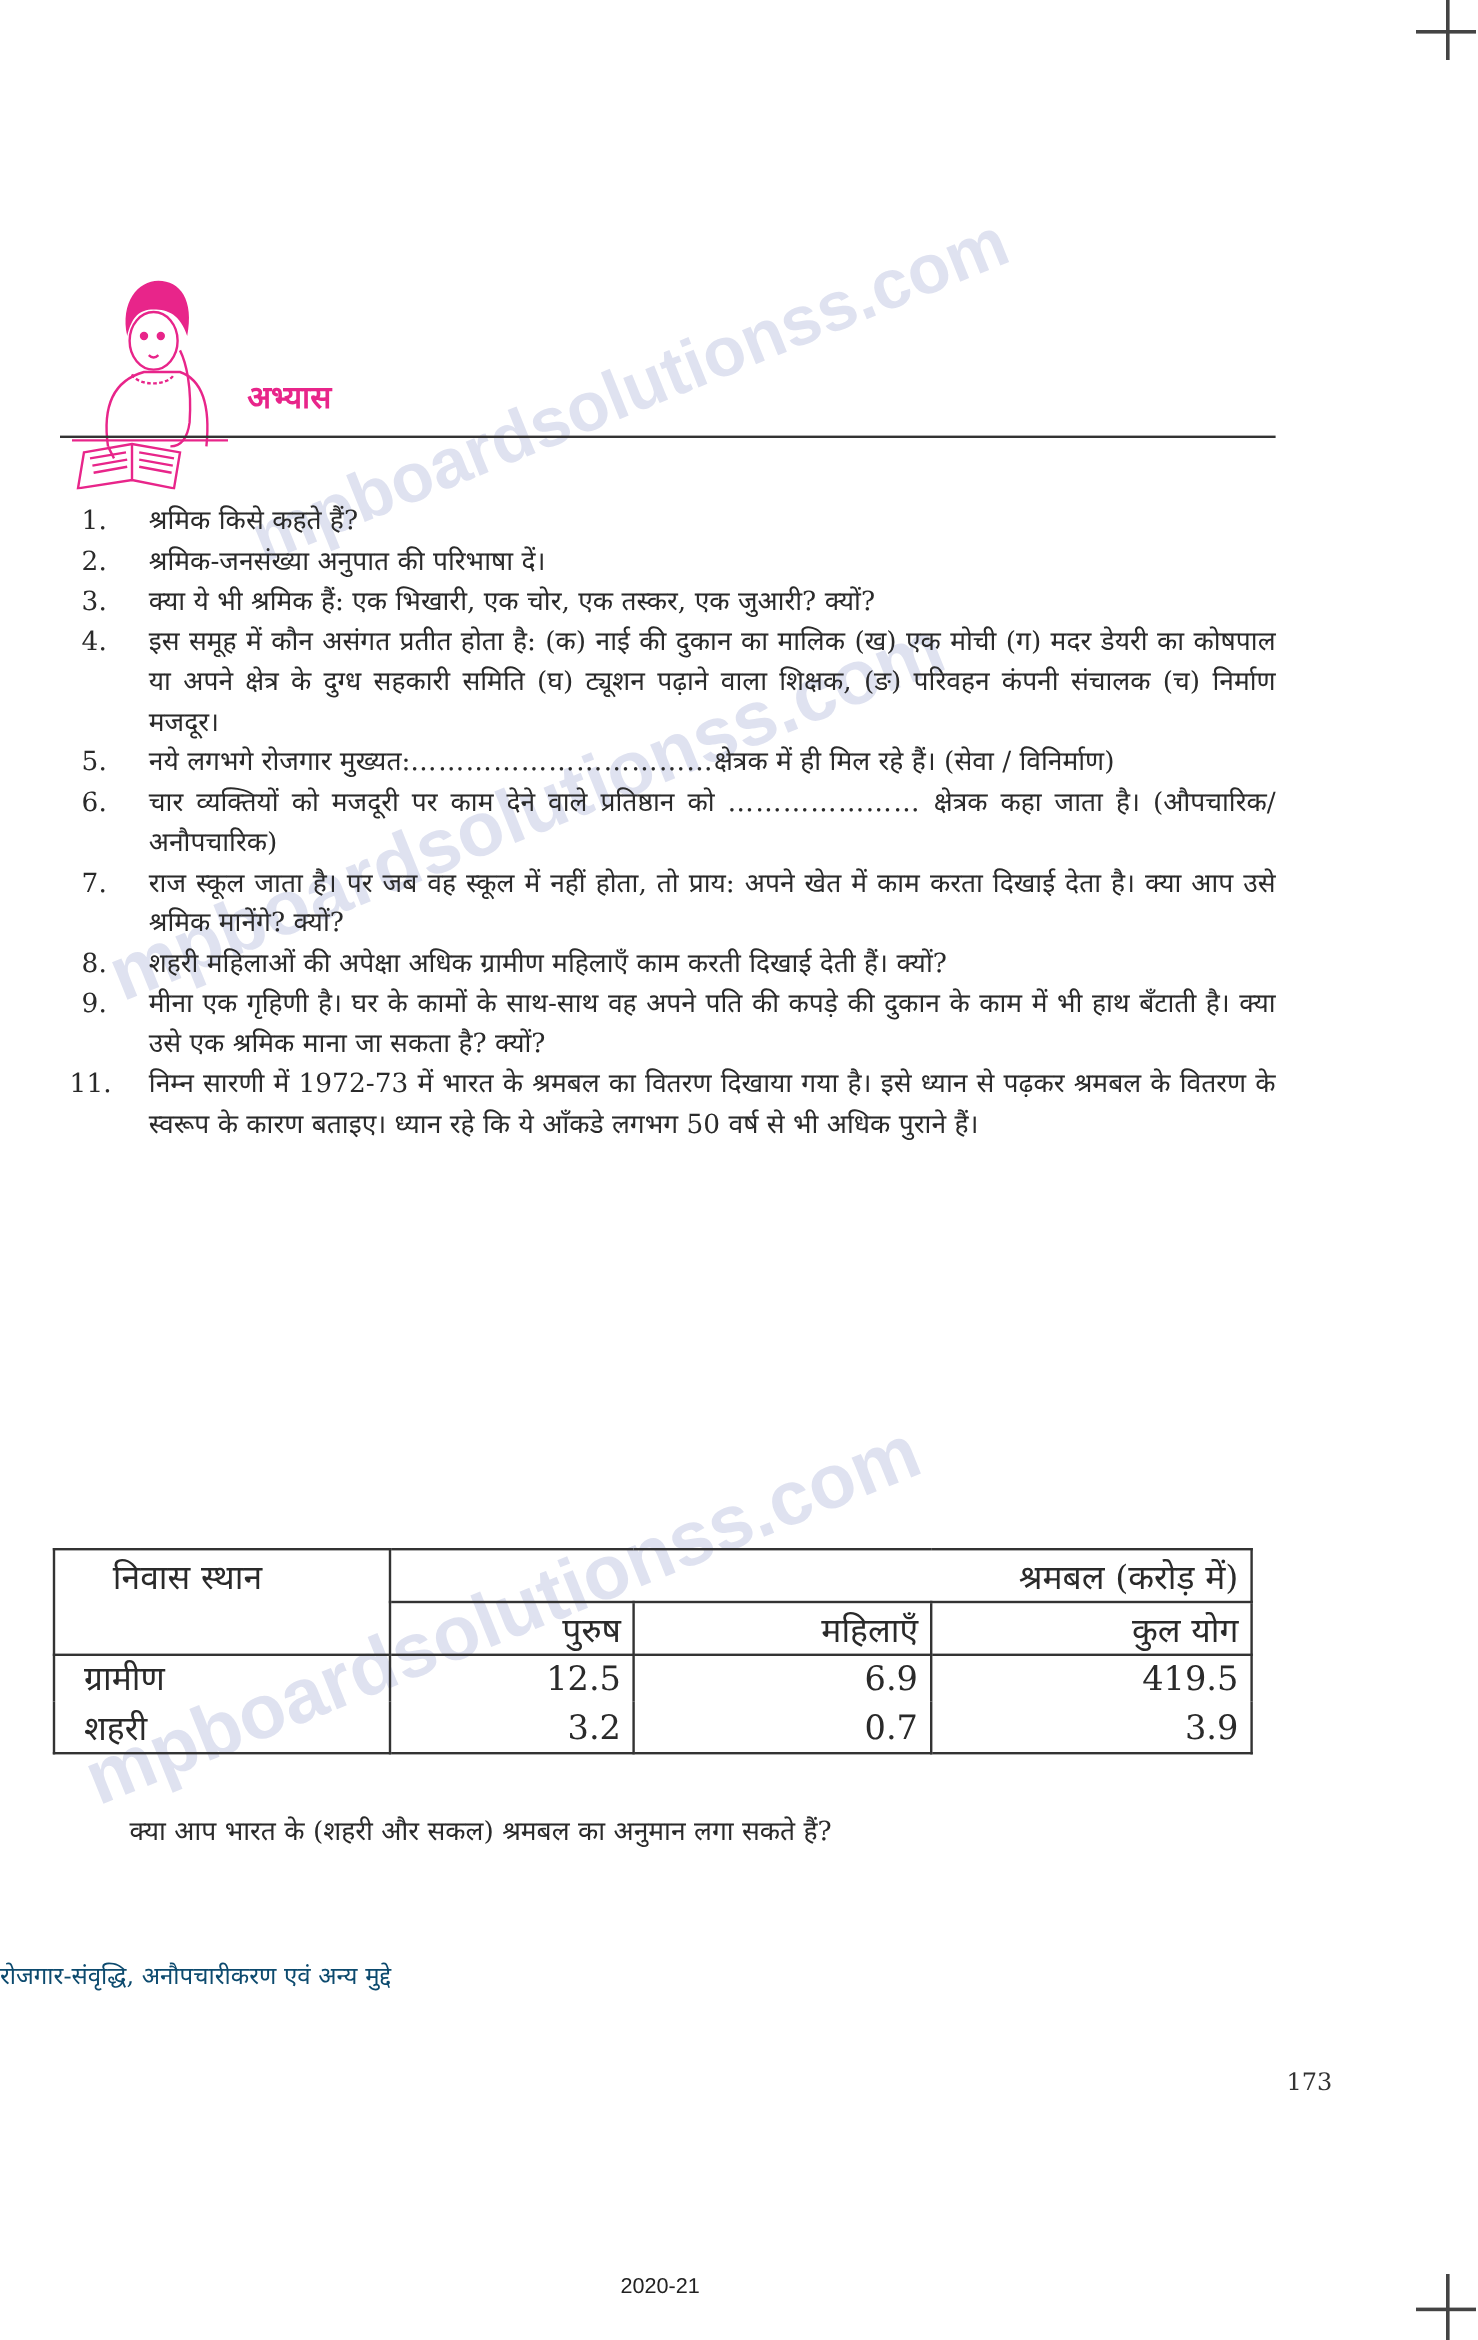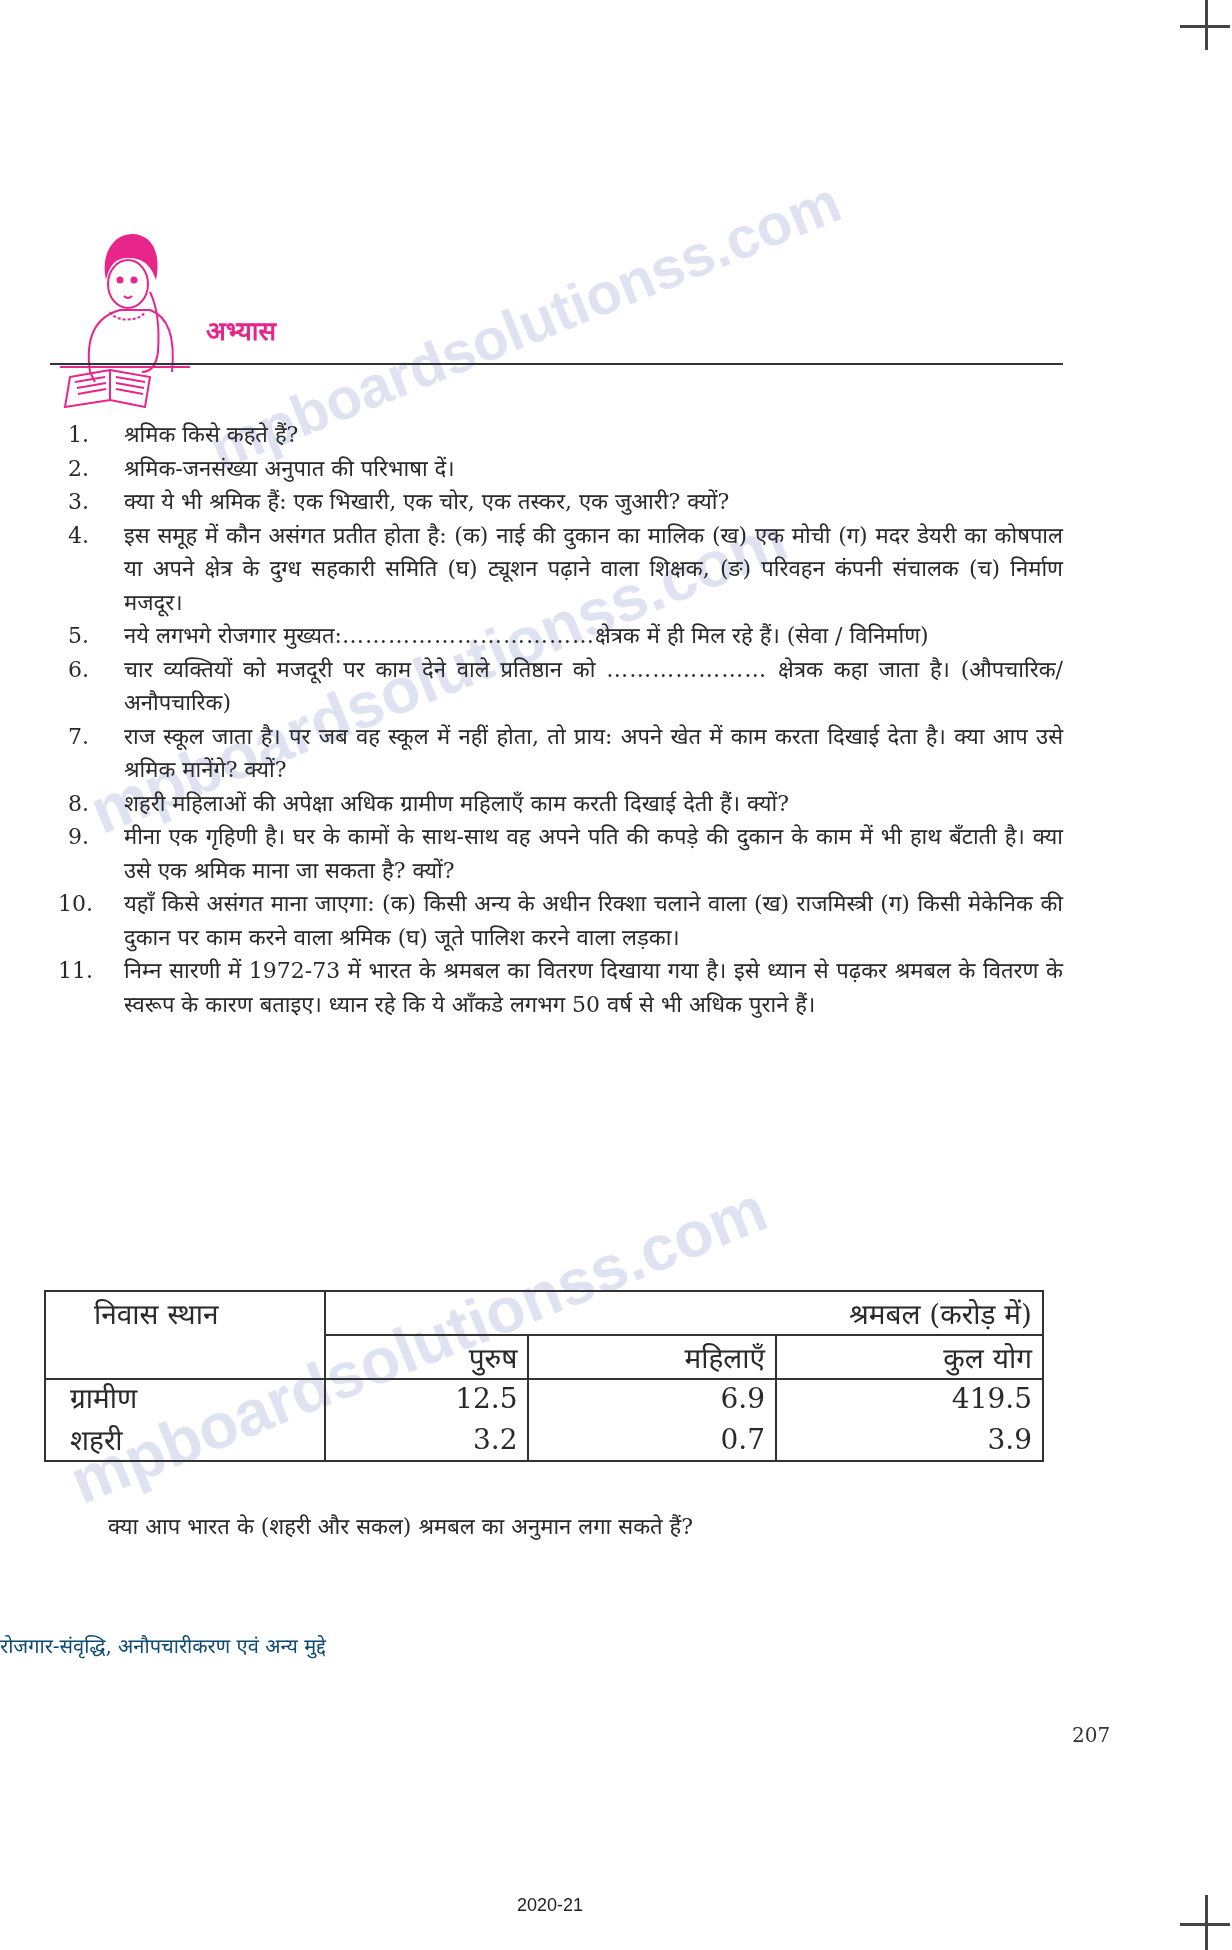--- a/index.html
+++ b/index.html
@@ -129,10 +129,6 @@
     <span>मीना एक गृहिणी है। घर के कामों के साथ-साथ वह अपने पति की कपड़े की दुकान के काम में भी हाथ बँटाती है। क्या उसे एक श्रमिक माना जा सकता है? क्यों?</span>
   </div>
   <div class="q wide">
-    <span class="num">10.</span>
-    <span>यहाँ किसे असंगत माना जाएगा: (क) किसी अन्य के अधीन रिक्शा चलाने वाला (ख) राजमिस्त्री (ग) किसी मेकेनिक की दुकान पर काम करने वाला श्रमिक (घ) जूते पालिश करने वाला लड़का।</span>
-  </div>
-  <div class="q wide">
     <span class="num">11.</span>
     <span>निम्न सारणी में 1972-73 में भारत के श्रमबल का वितरण दिखाया गया है। इसे ध्यान से पढ़कर श्रमबल के वितरण के स्वरूप के कारण बताइए। ध्यान रहे कि ये आँकडे लगभग 50 वर्ष से भी अधिक पुराने हैं।</span>
   </div>

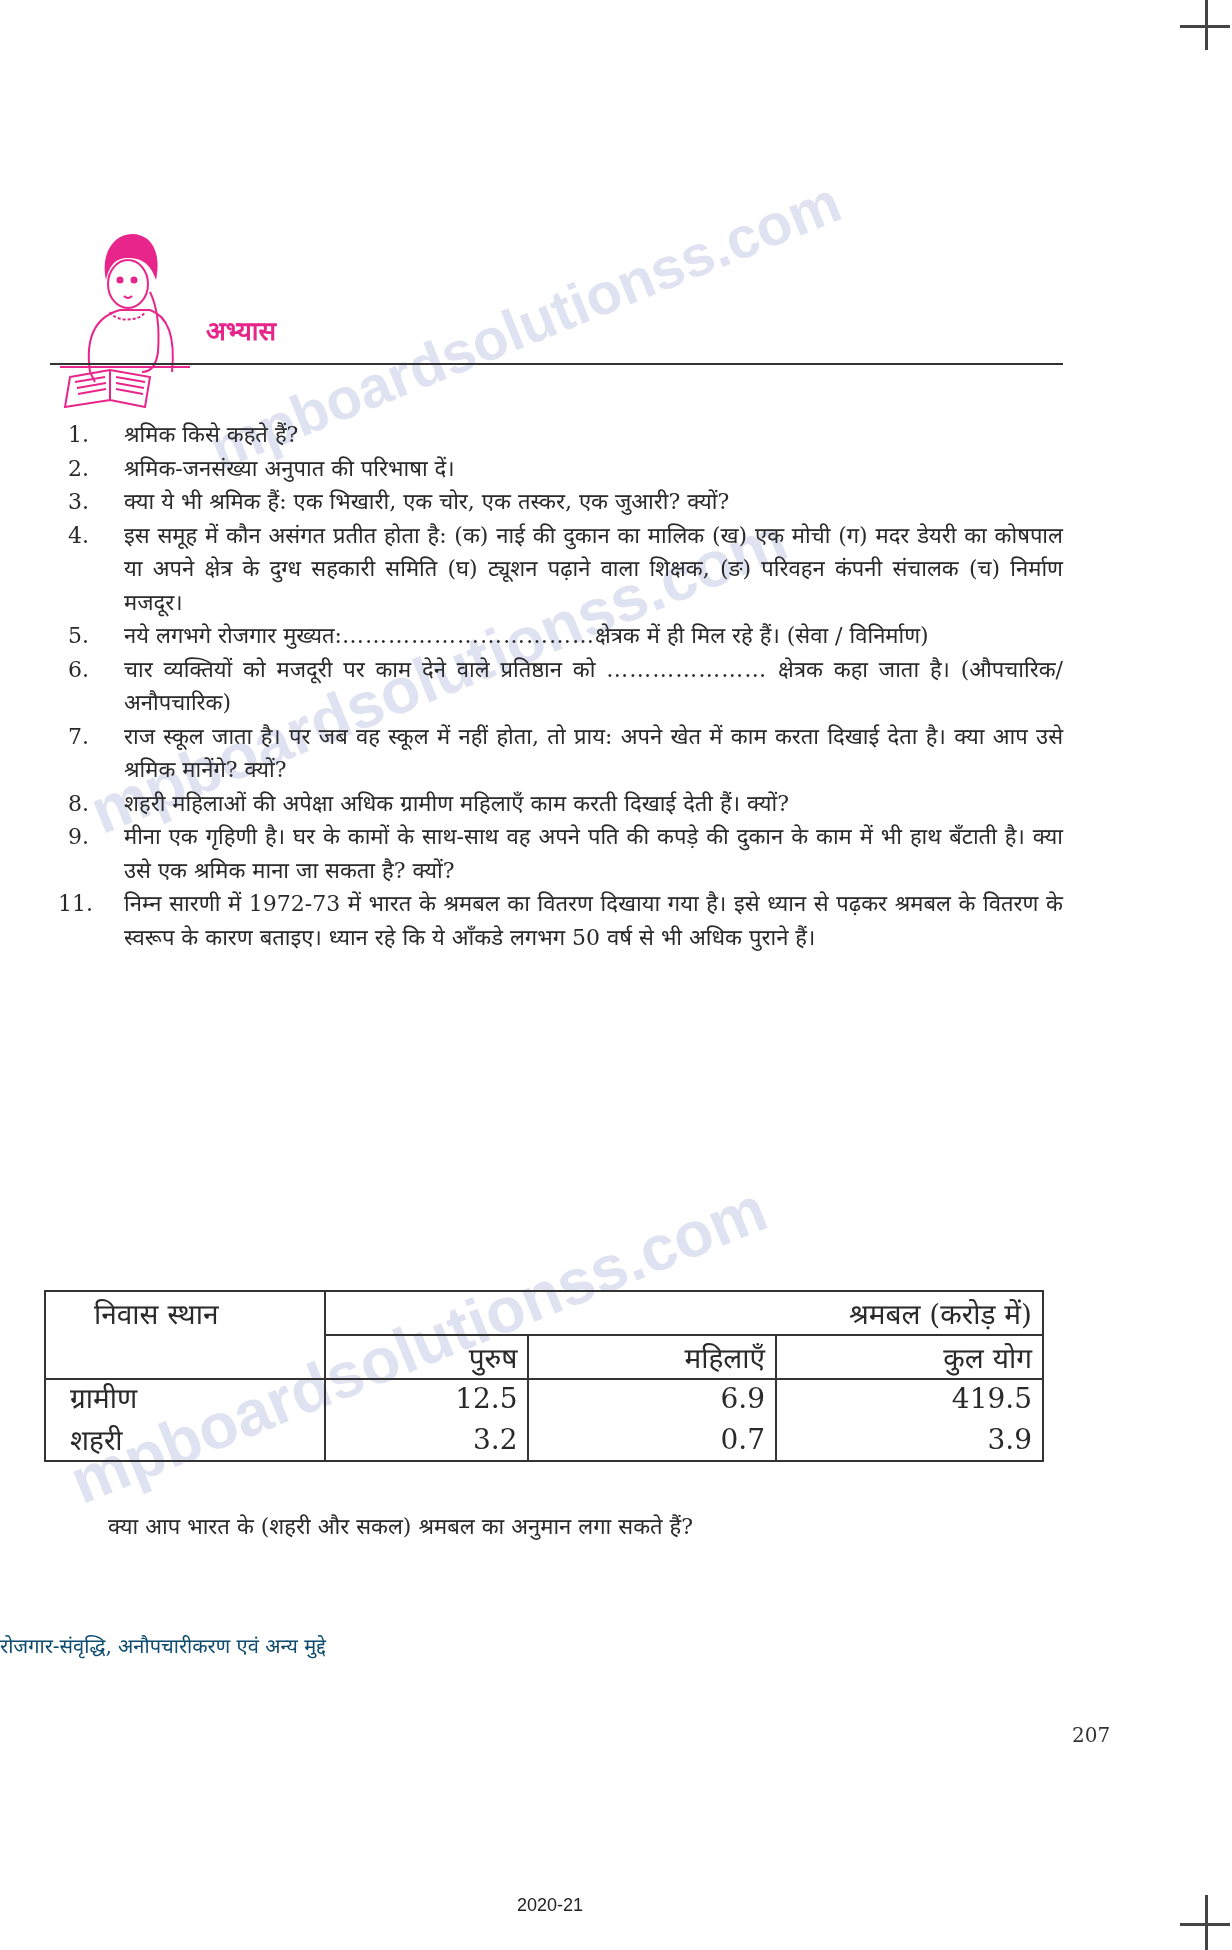--- a/index.html
+++ b/index.html
@@ -165,7 +165,7 @@
 </div>
 
 <div class="footer-left">रोजगार-संवृद्धि, अनौपचारीकरण एवं अन्य मुद्दे</div>
-<div class="footer-page">207</div>
+<div class="footer-page">173</div>
 <div class="footer-year">2020-21</div>
 
 </body></html>

